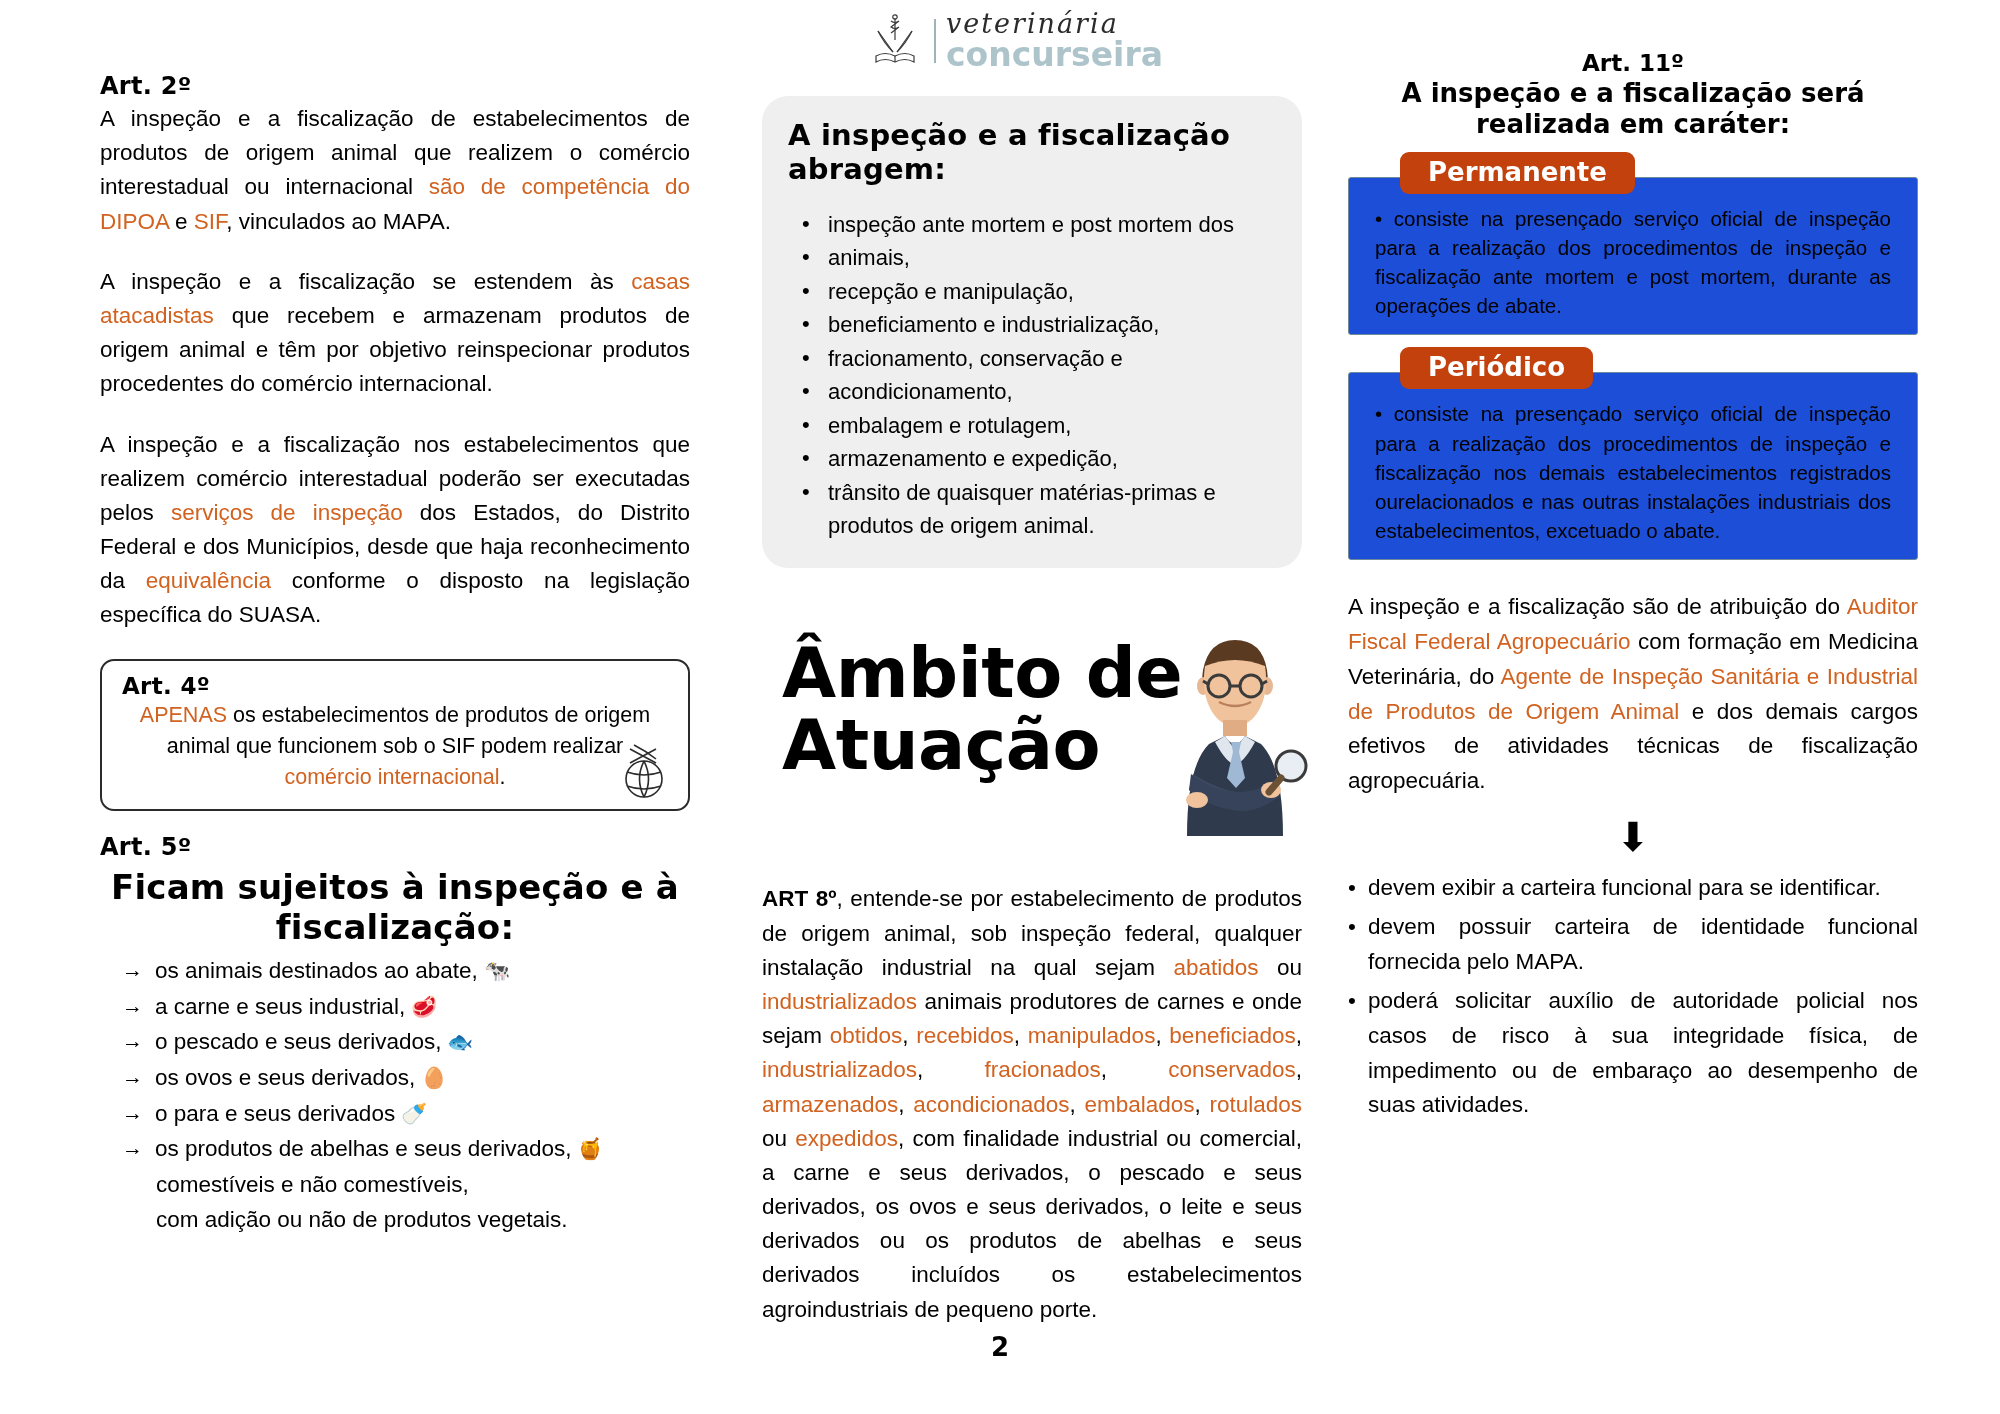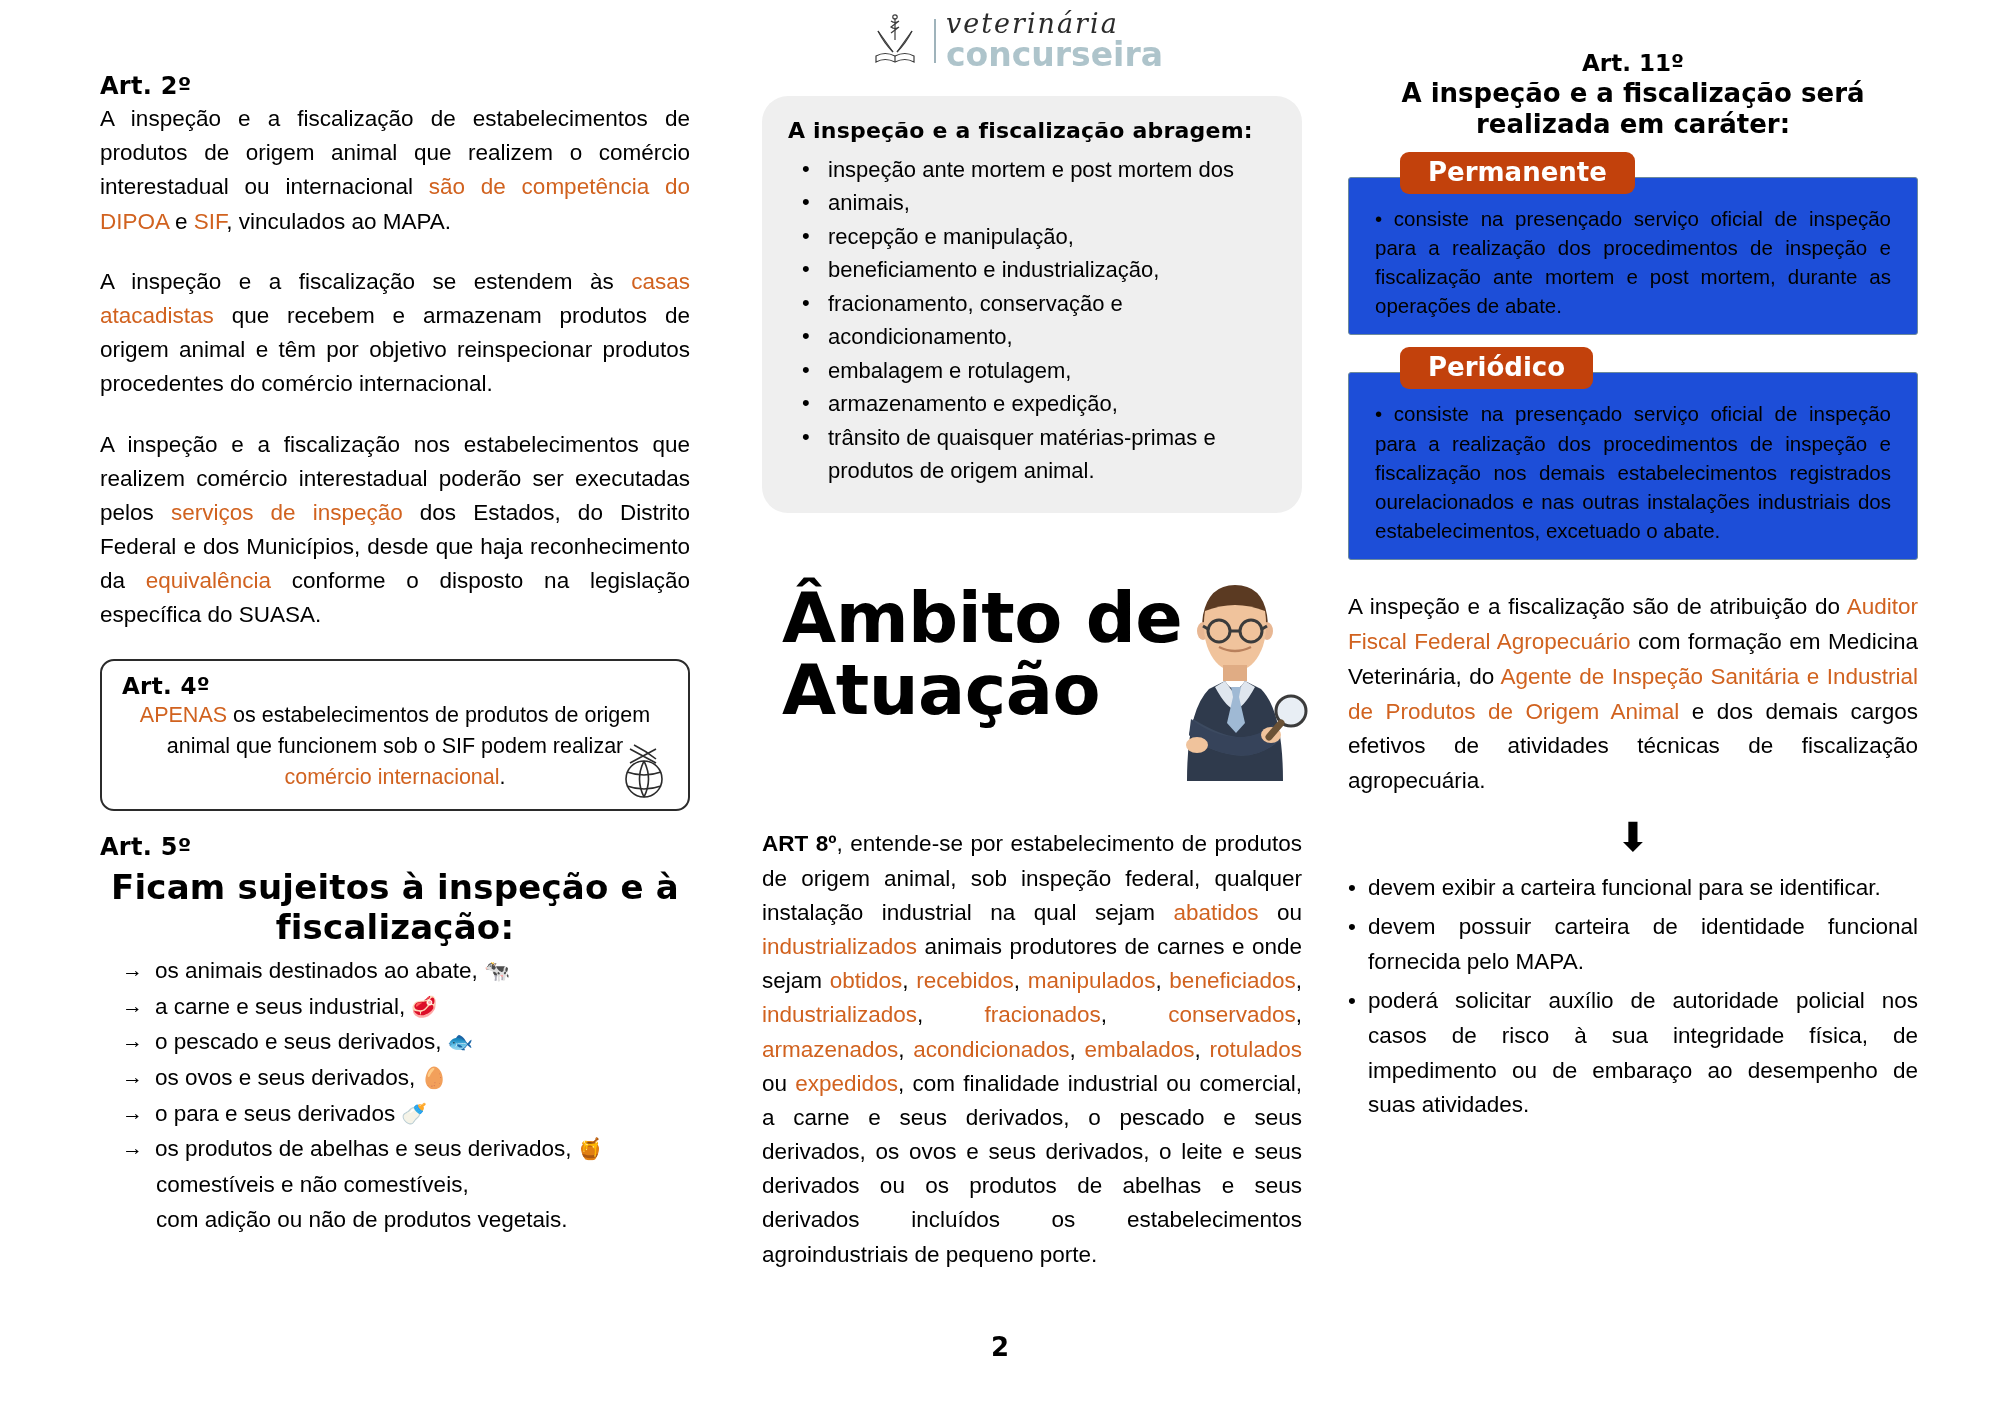--- a/index.html
+++ b/index.html
@@ -161,8 +161,8 @@
   .gray-card h3 {
     font-family: "DejaVu Sans", sans-serif;
     font-weight: bold;
-    font-size: 22px;
-    margin: 0 0 10px 0;
+    font-size: 29px;
+    margin: 0 0 22px 0;
     letter-spacing: 0.2px;
   }
   .dot-list { margin: 0; padding: 0 0 0 6px; list-style: none; }

